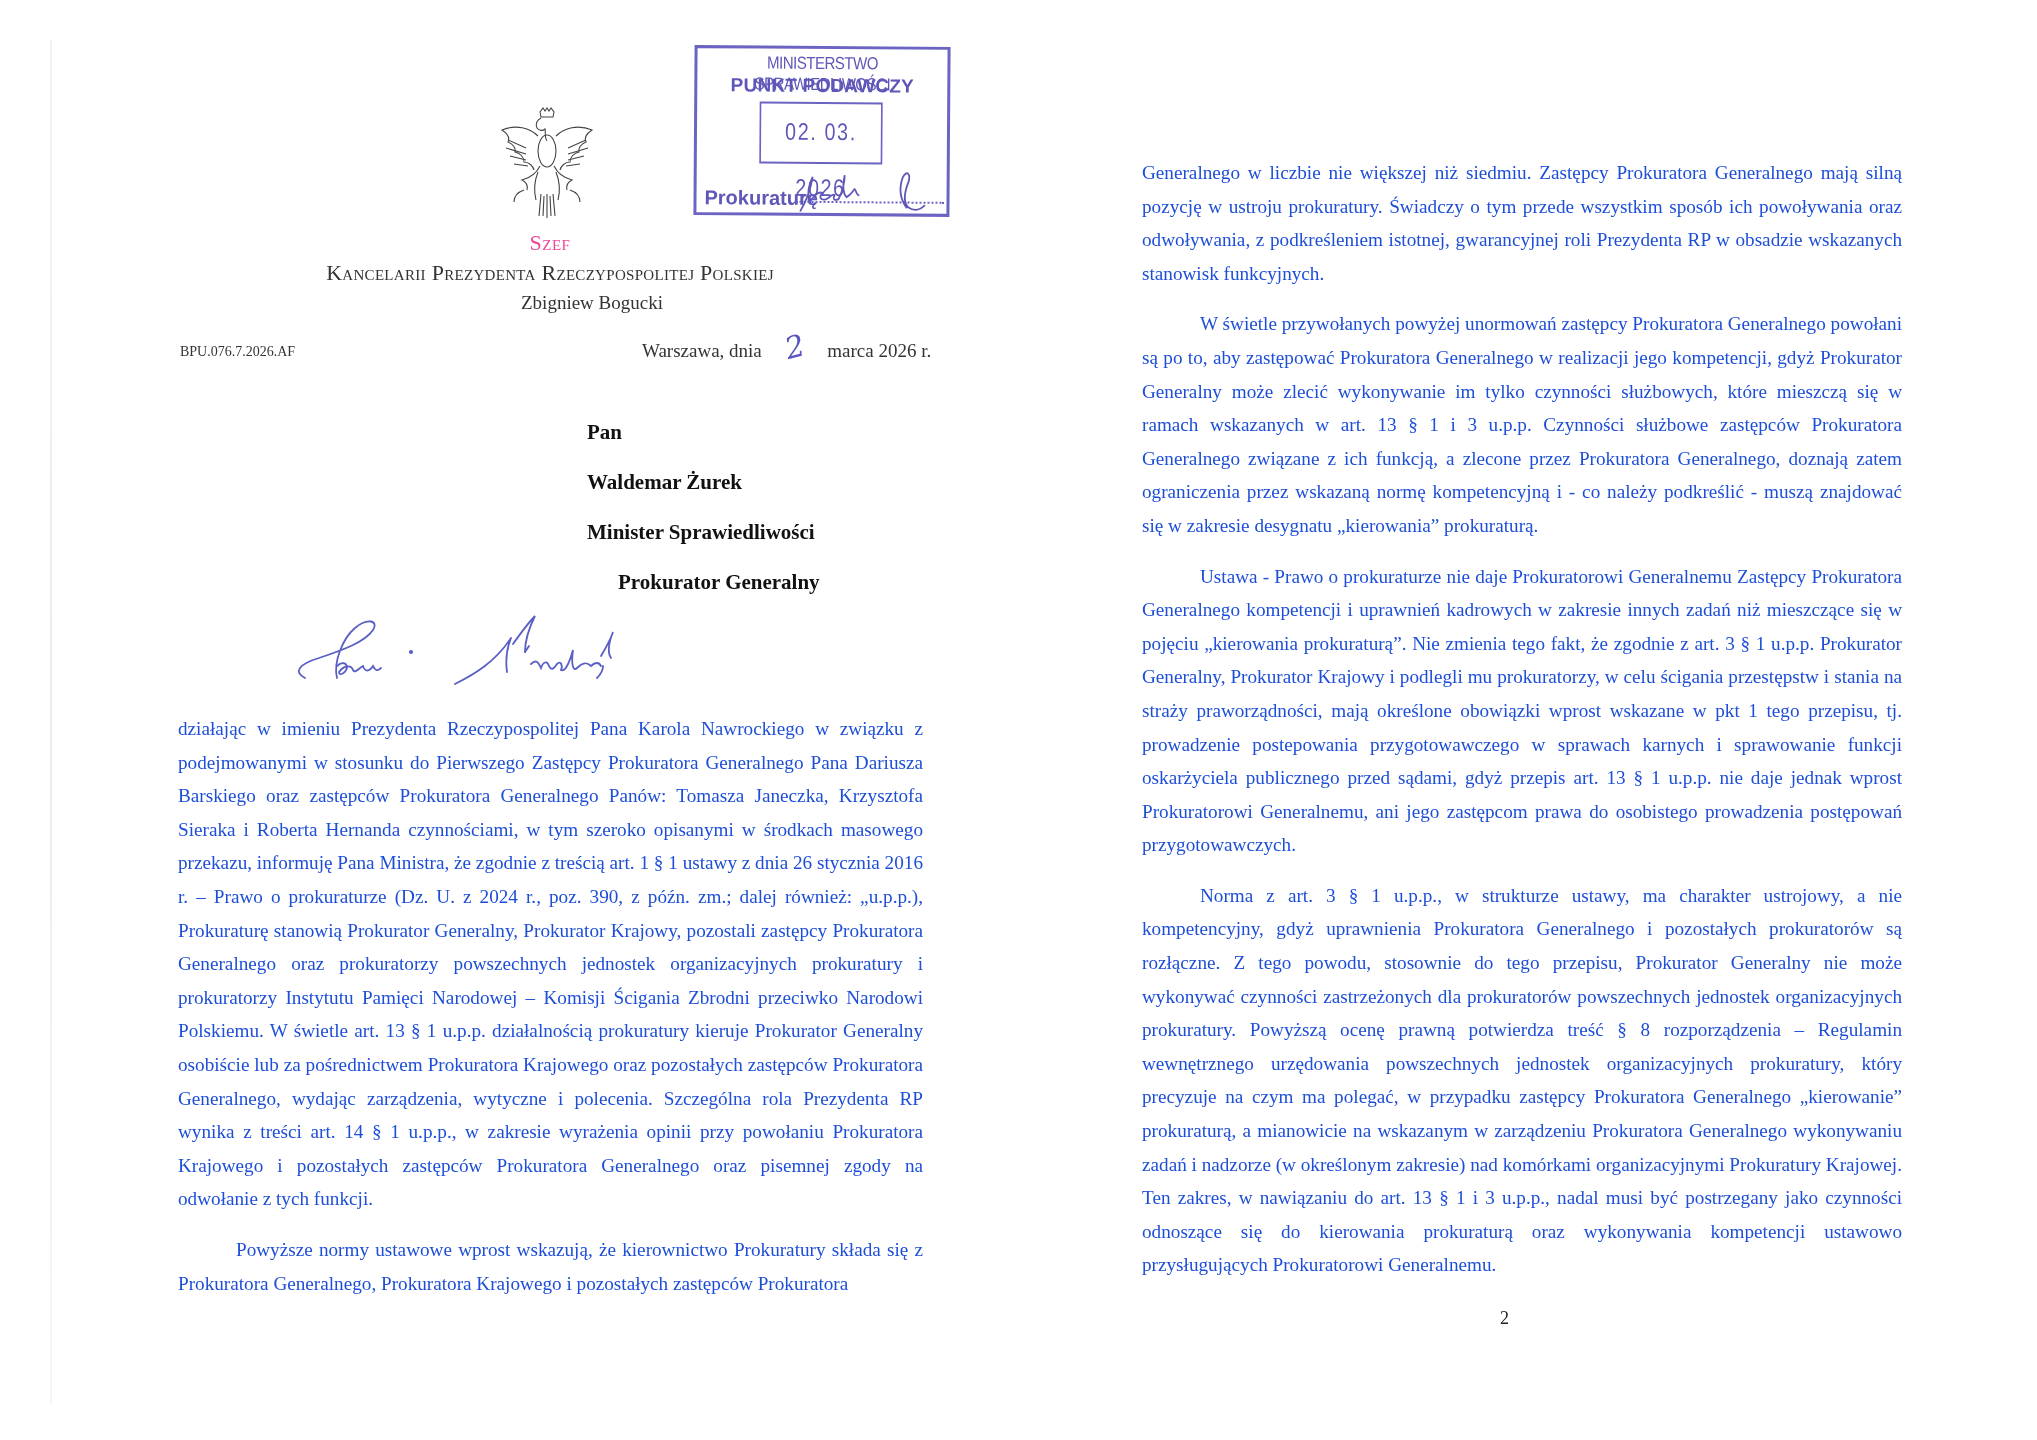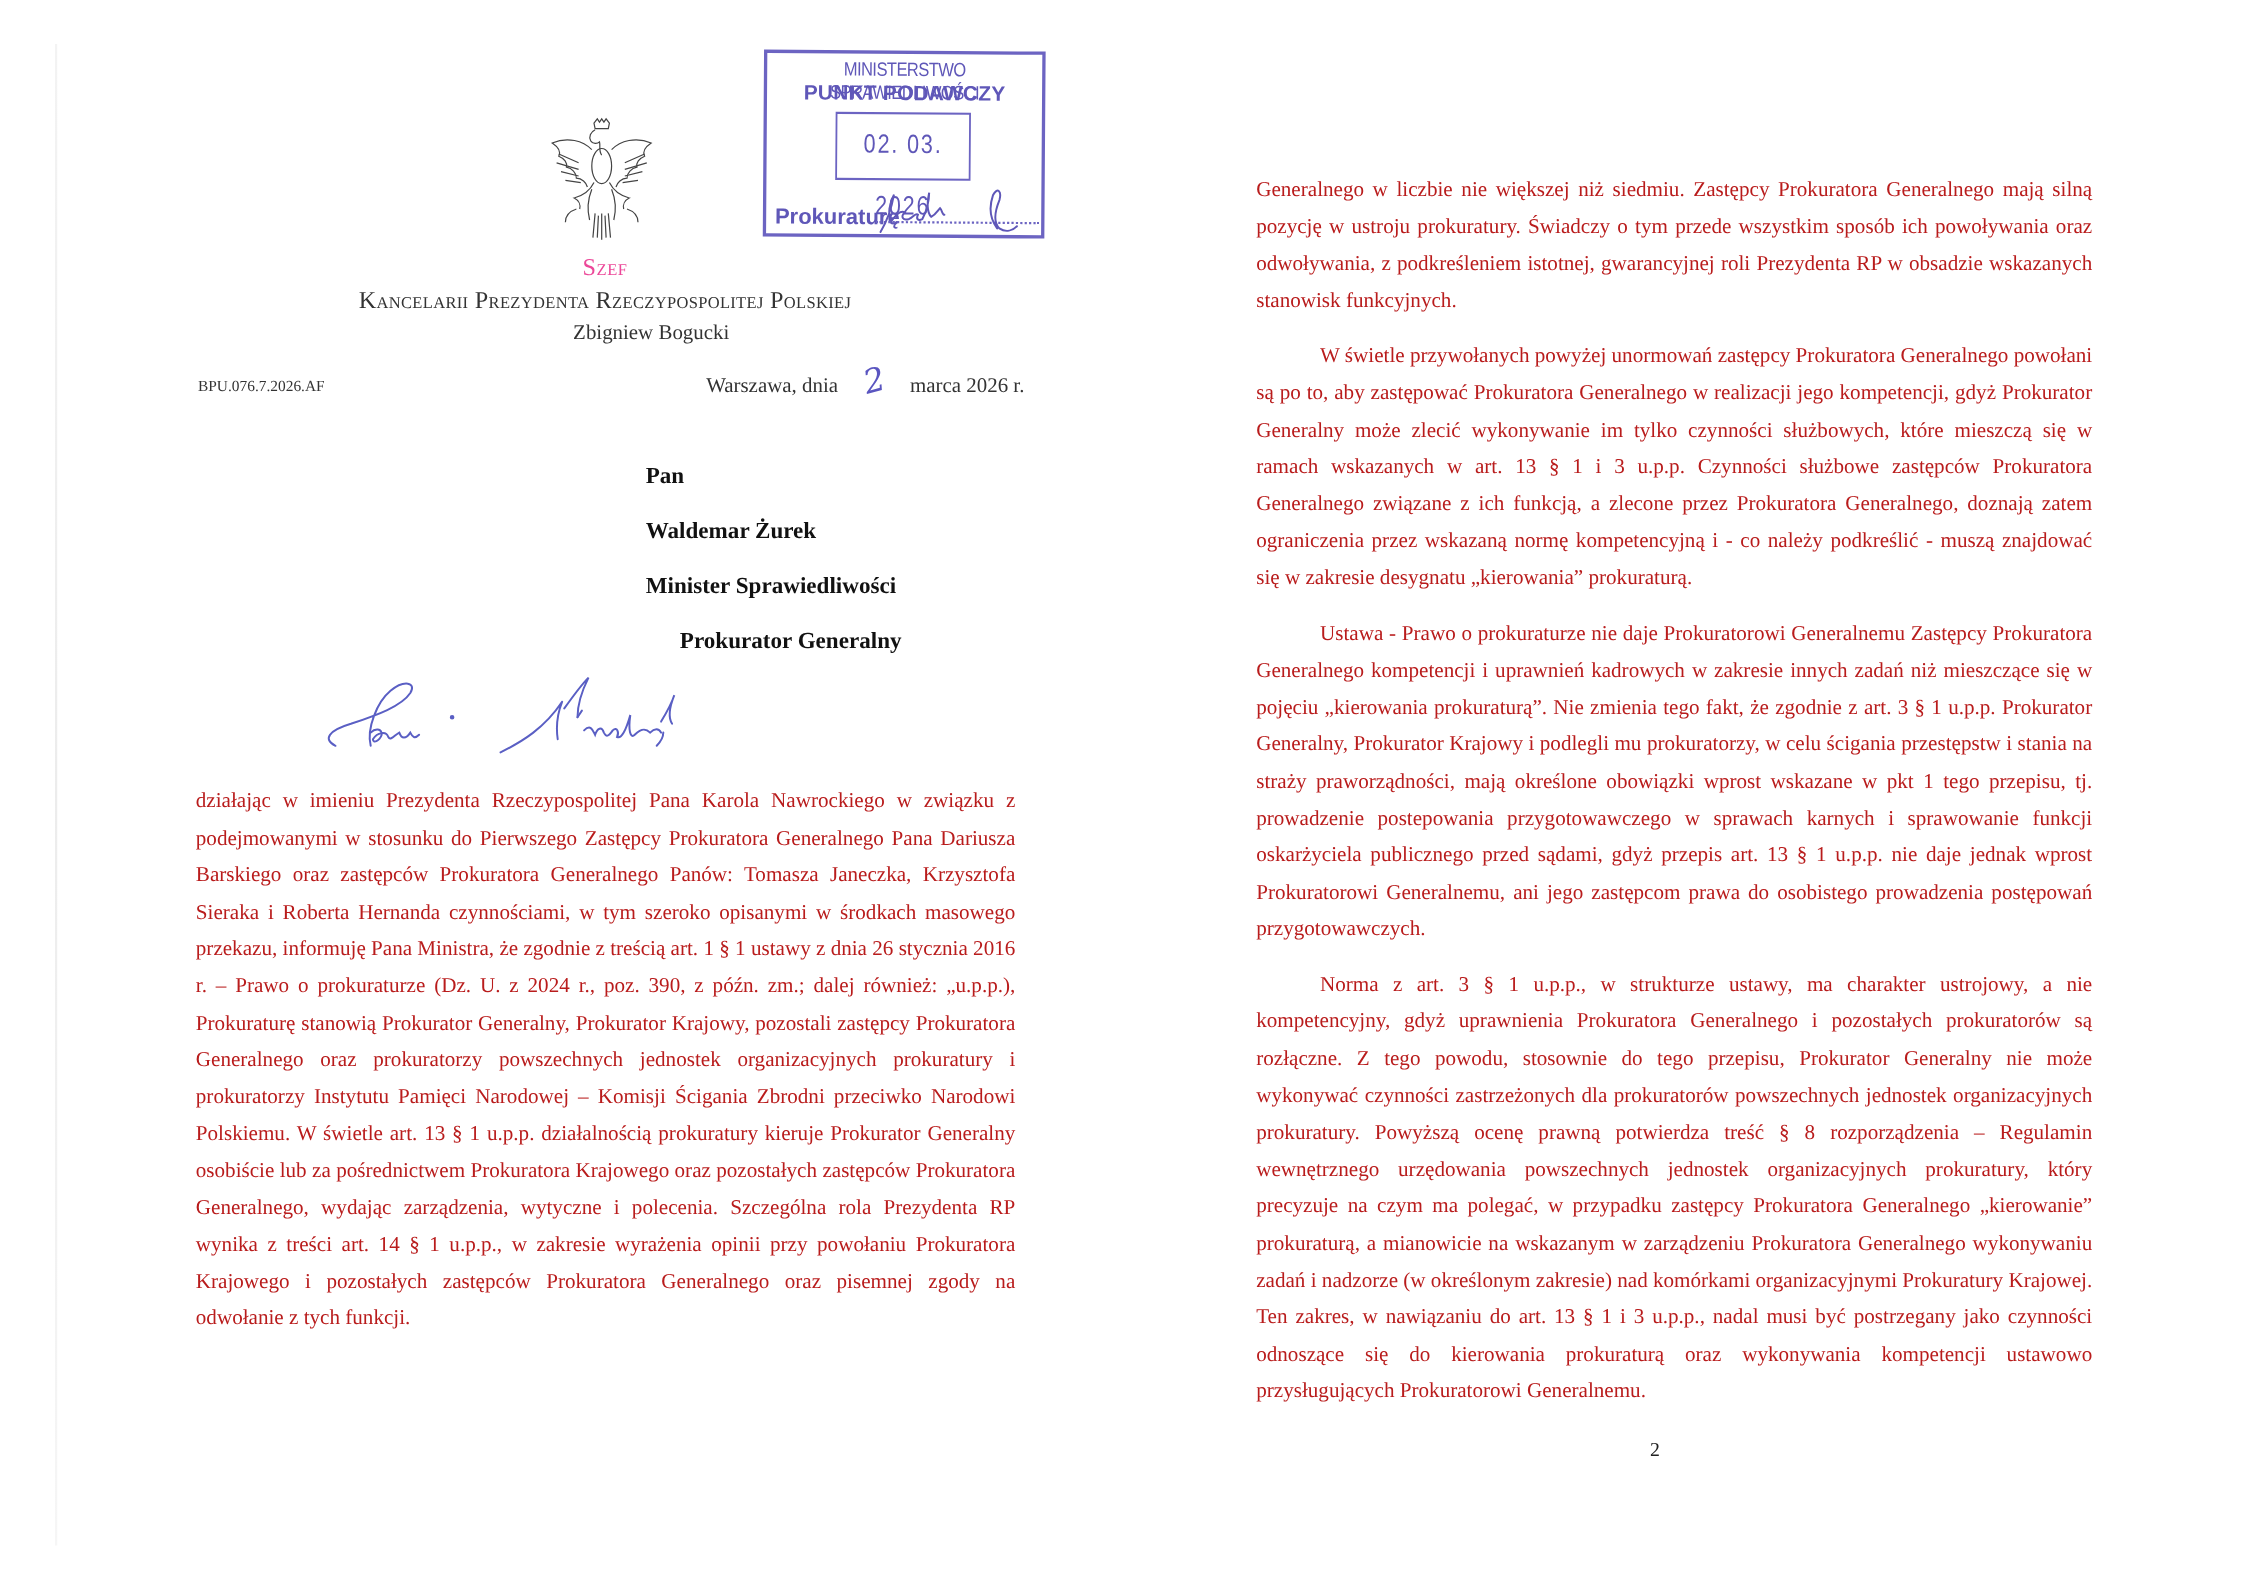--- a/index.html
+++ b/index.html
@@ -47,7 +47,7 @@
   .salutation { position: absolute; left: 285px; top: 612px; width: 400px; height: 80px; }
 
   .body { position: absolute; font-size: 19.2px; line-height: 33.6px; text-align: justify;
-          color: #b91c1c; font-family: "Liberation Serif", serif; }
+          color: #1d4ed8; font-family: "Liberation Serif", serif; }
   #left-body { left: 178px; top: 712px; width: 745px; }
   #right-body { left: 1142px; top: 156px; width: 760px; }
   .body p { margin: 0; }

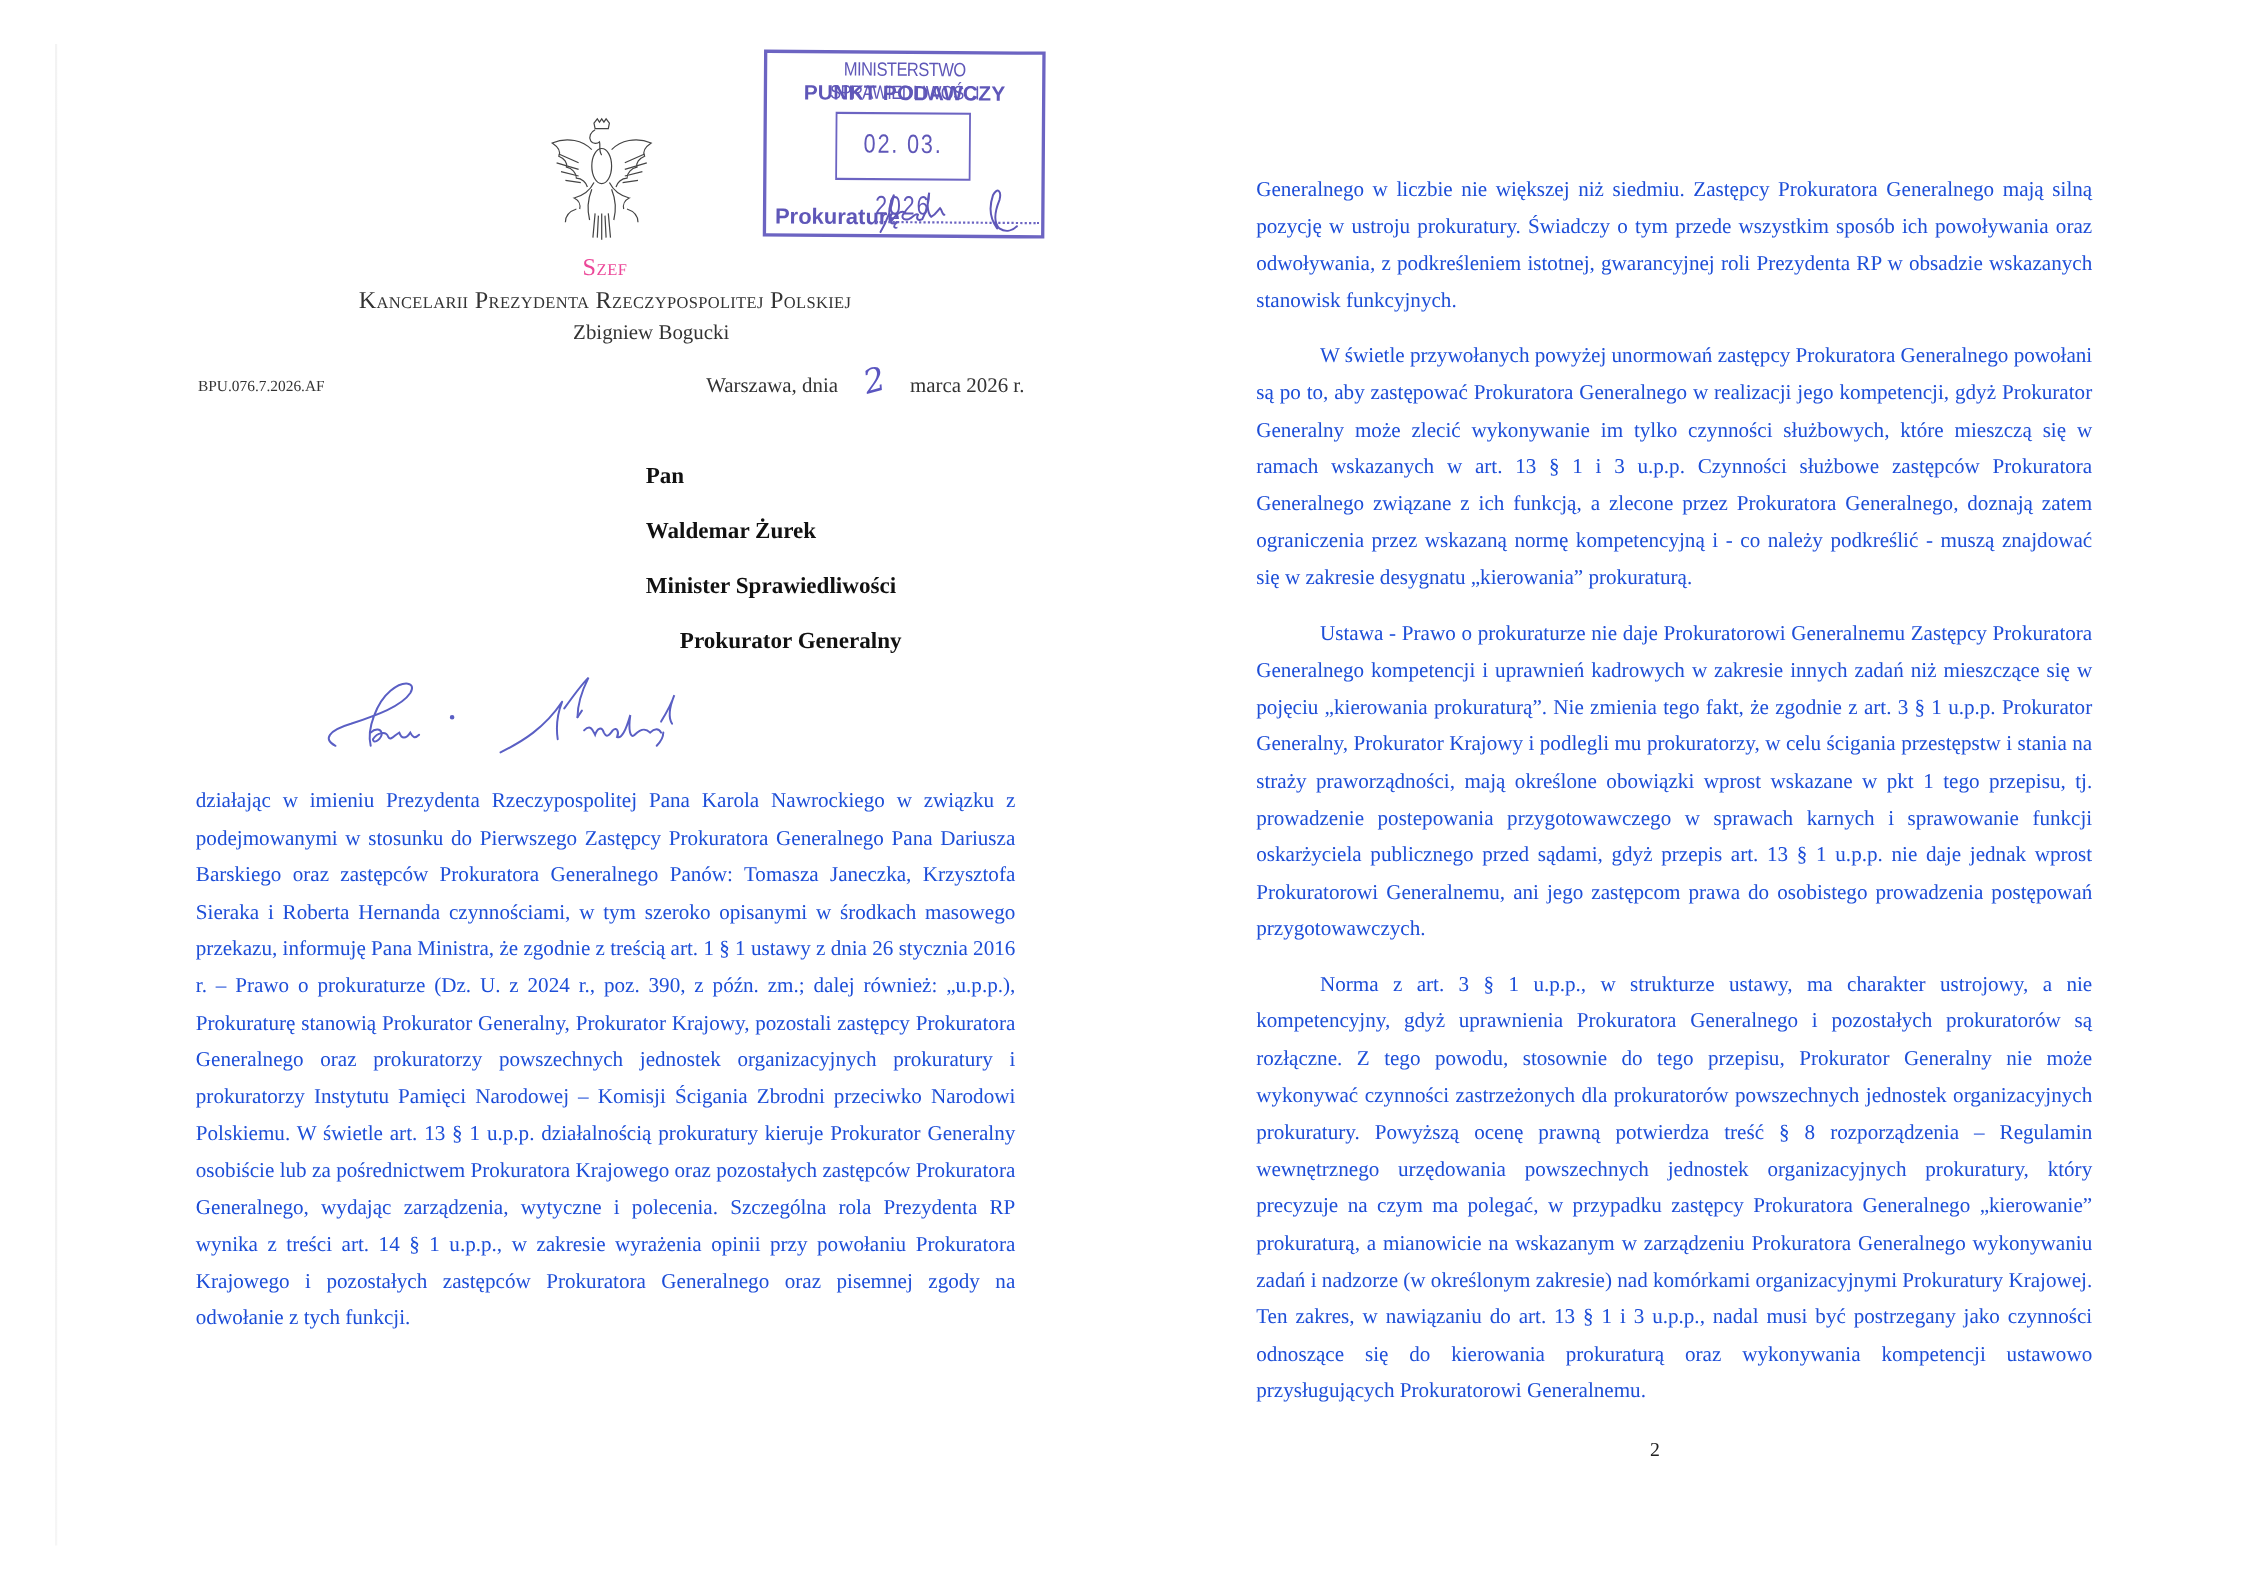--- a/index.html
+++ b/index.html
@@ -110,6 +110,7 @@
 
   <div class="body" id="left-body">
     <p class="cont">działając w imieniu Prezydenta Rzeczypospolitej Pana Karola Nawrockiego w związku z podejmowanymi w stosunku do Pierwszego Zastępcy Prokuratora Generalnego Pana Dariusza Barskiego oraz zastępców Prokuratora Generalnego Panów: Tomasza Janeczka, Krzysztofa Sieraka i Roberta Hernanda czynnościami, w tym szeroko opisanymi w środkach masowego przekazu, informuję Pana Ministra, że zgodnie z treścią art. 1 § 1 ustawy z dnia 26 stycznia 2016 r. – Prawo o prokuraturze (Dz. U. z 2024 r., poz. 390, z późn. zm.; dalej również: „u.p.p.), Prokuraturę stanowią Prokurator Generalny, Prokurator Krajowy, pozostali zastępcy Prokuratora Generalnego oraz prokuratorzy powszechnych jednostek organizacyjnych prokuratury i prokuratorzy Instytutu Pamięci Narodowej – Komisji Ścigania Zbrodni przeciwko Narodowi Polskiemu. W świetle art. 13 § 1 u.p.p. działalnością prokuratury kieruje Prokurator Generalny osobiście lub za pośrednictwem Prokuratora Krajowego oraz pozostałych zastępców Prokuratora Generalnego, wydając zarządzenia, wytyczne i polecenia. Szczególna rola Prezydenta RP wynika z treści art. 14 § 1 u.p.p., w zakresie wyrażenia opinii przy powołaniu Prokuratora Krajowego i pozostałych zastępców Prokuratora Generalnego oraz pisemnej zgody na odwołanie z tych funkcji.</p>
+    <p class="indent">Powyższe normy ustawowe wprost wskazują, że kierownictwo Prokuratury składa się z Prokuratora Generalnego, Prokuratora Krajowego i pozostałych zastępców Prokuratora</p>
   </div>
 
   <div class="stamp">

